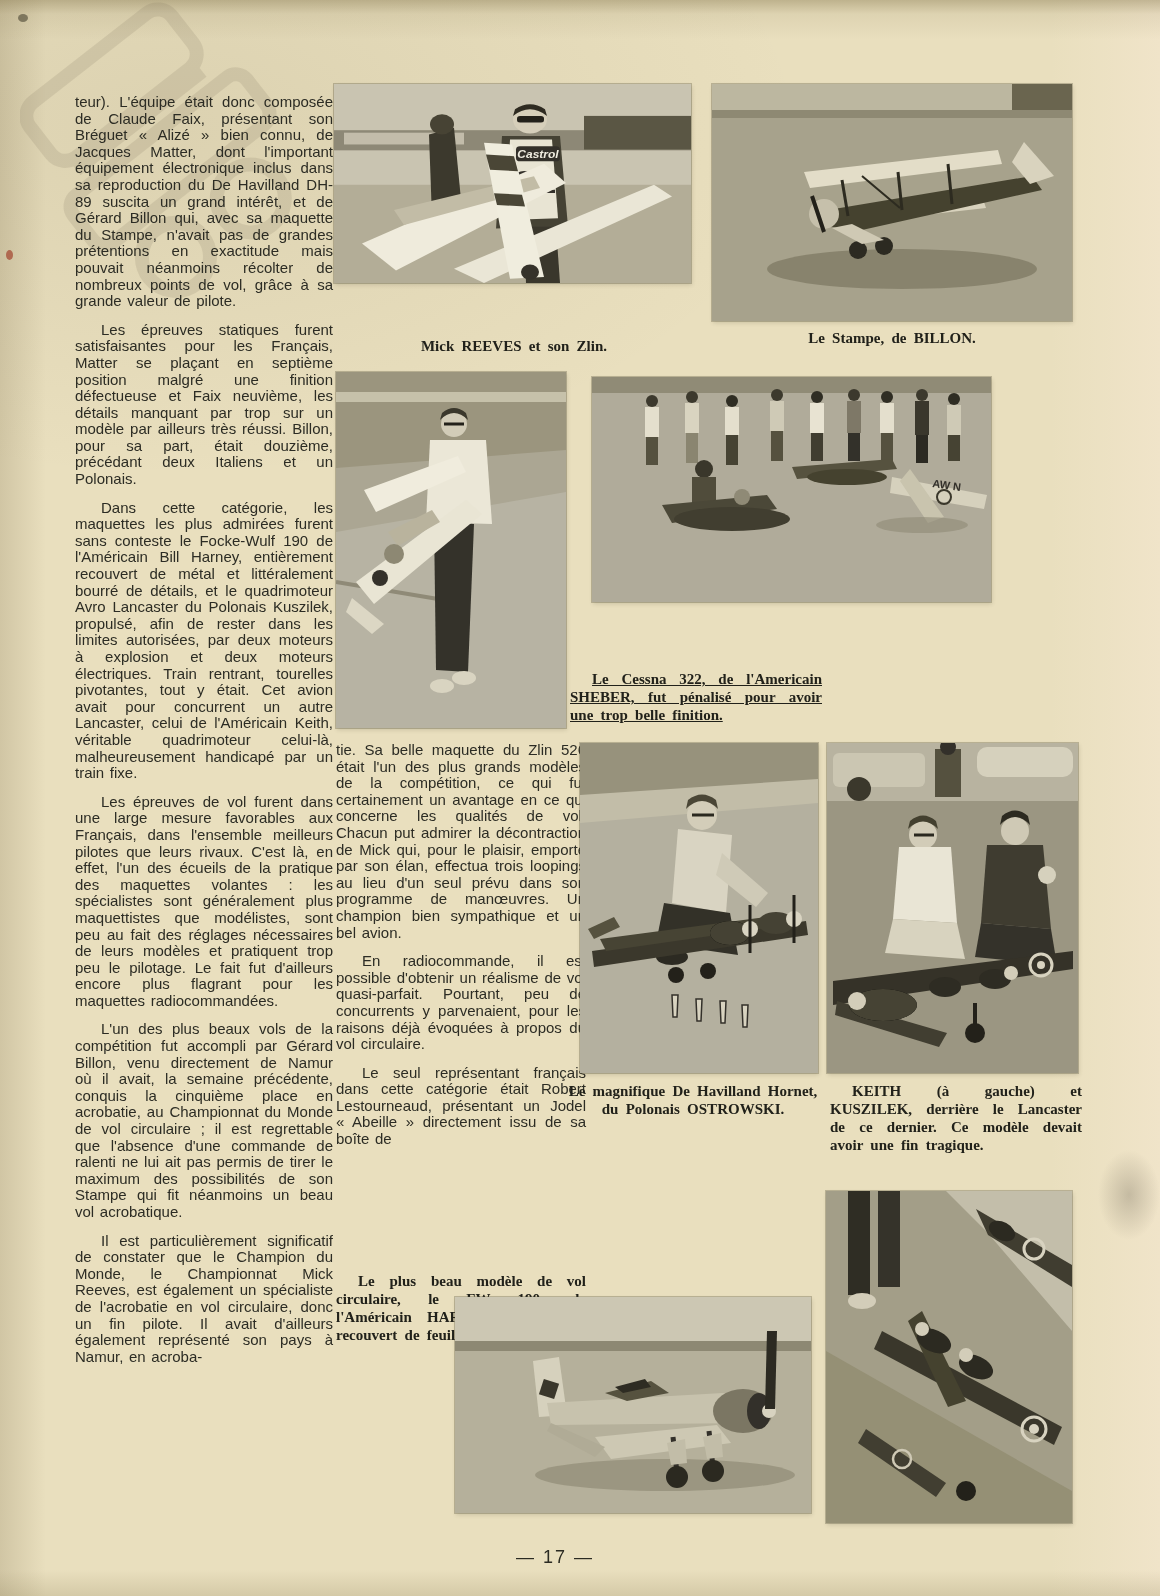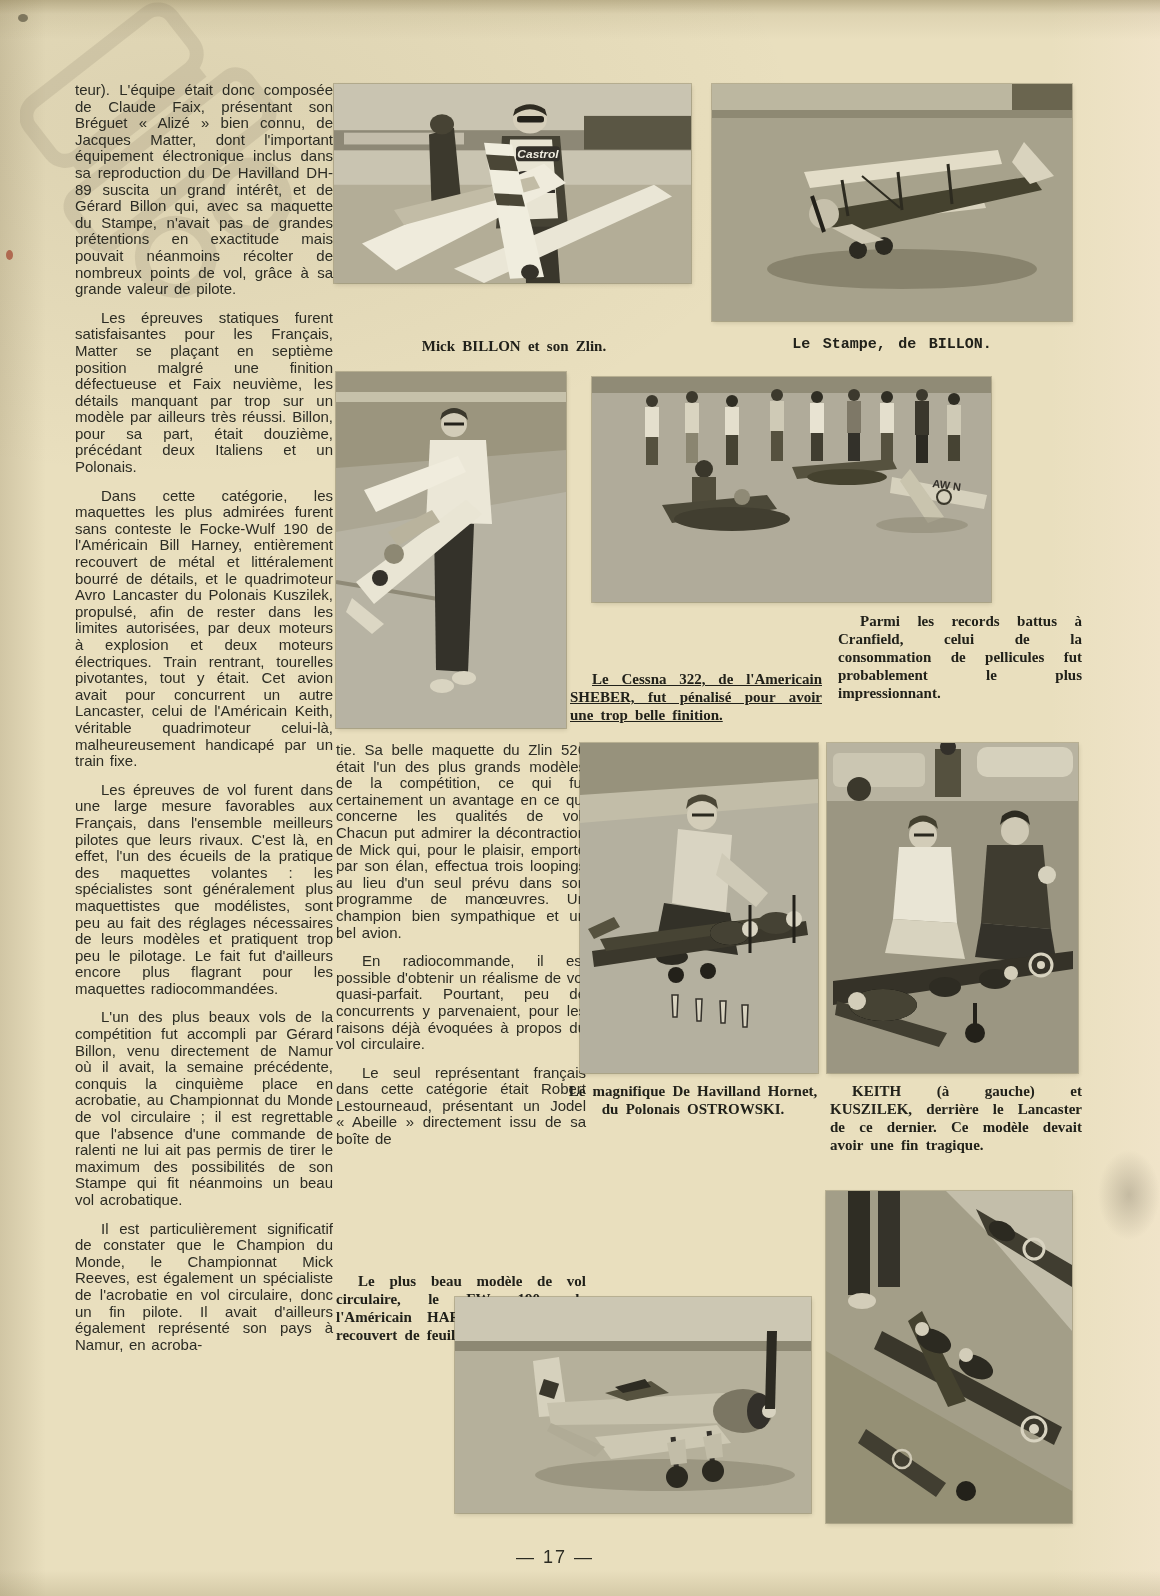--- a/index.html
+++ b/index.html
@@ -19,7 +19,7 @@
   .col p{margin:0 0 12px 0;text-align:justify;font-size:15px;line-height:16.6px;
          word-spacing:1.5px;color:#2c2c24;}
   .col p.ind{text-indent:26px;}
-  .col-left{left:75px;top:82px;width:258px;}
+  .col-left{left:75px;top:94px;width:258px;}
   .col-mid{left:336px;top:742px;width:250px;}
   .photo{position:absolute;background:#b7b2a1;box-shadow:0 0 0 1px rgba(70,64,44,.28), 1px 2px 4px rgba(70,64,44,.18);}
   .photo svg{display:block;width:100%;height:100%;}

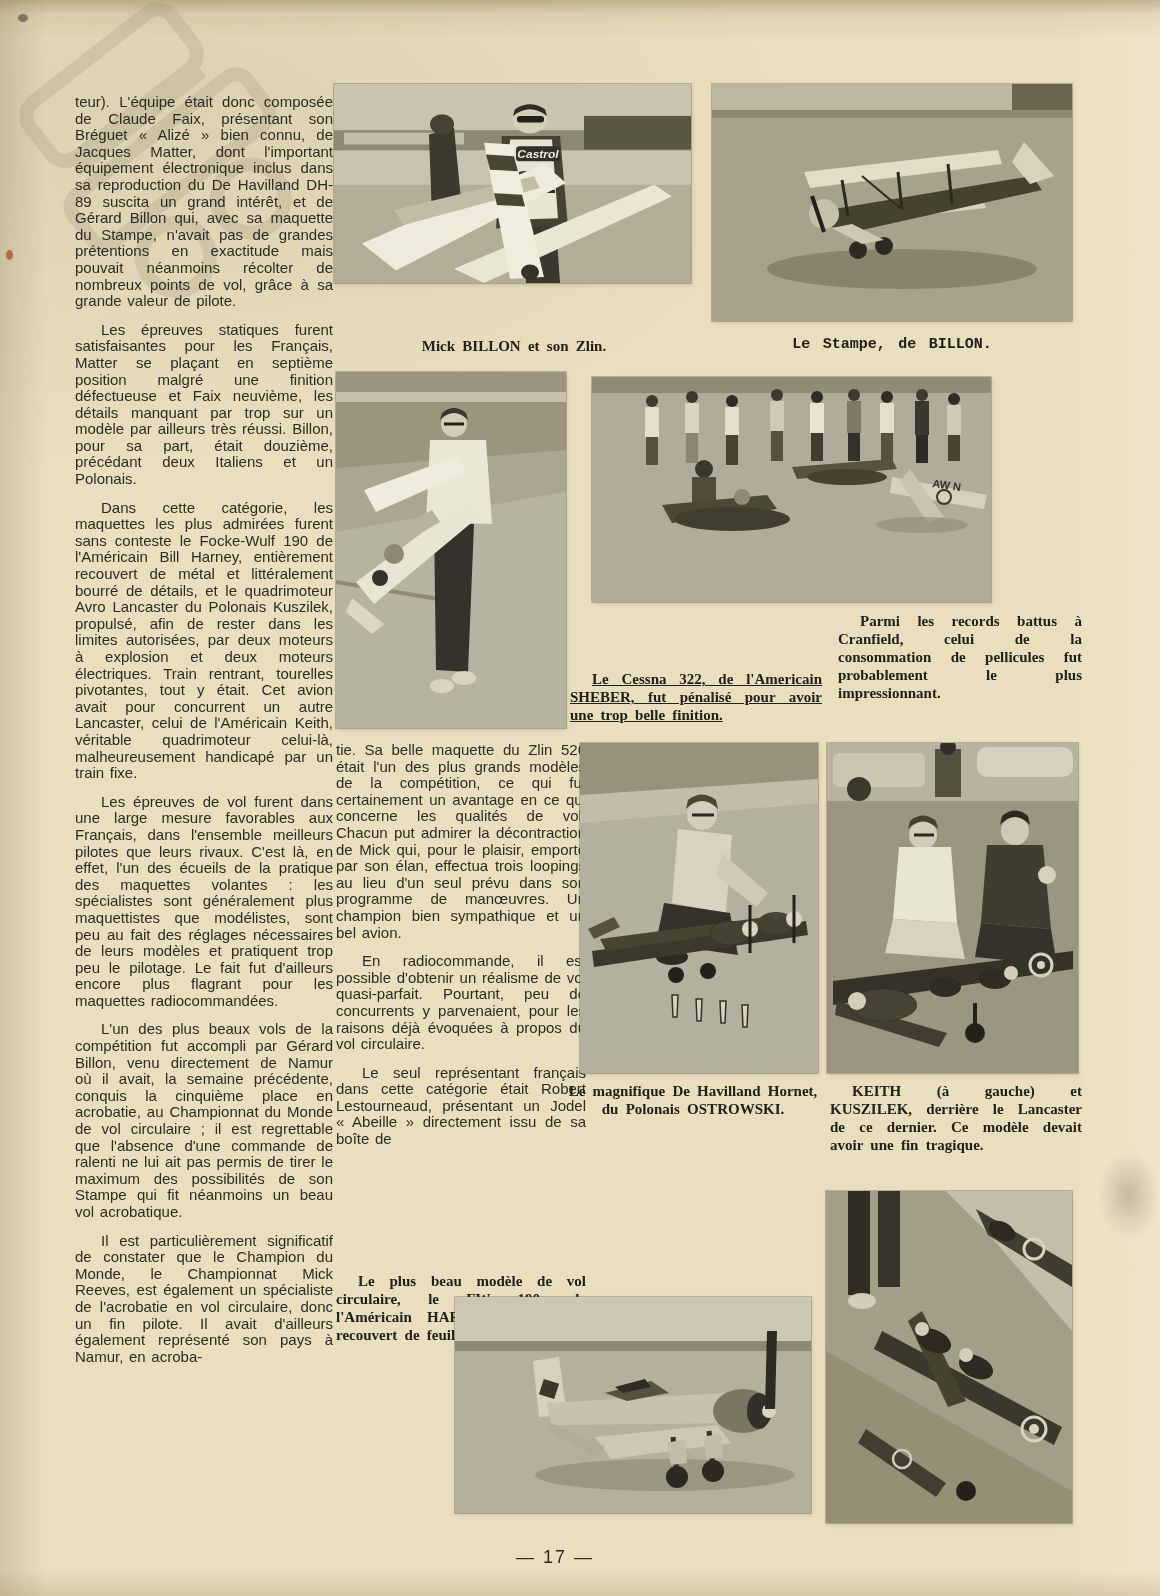--- a/index.html
+++ b/index.html
@@ -121,7 +121,7 @@
     </svg>
   </div>
 
-  <div class="cap center" style="left:354px;top:337px;width:320px;">Mick BILLON et son Zlin.</div>
+  <div class="cap center" style="left:354px;top:337px;width:320px;">Mick REEVES et son Zlin.</div>
   <div class="cap center" style="left:730px;top:336px;width:324px;font-family:Liberation Mono, monospace;">Le Stampe, de BILLON.</div>
 
   <div class="photo" style="left:336px;top:372px;width:230px;height:356px;">

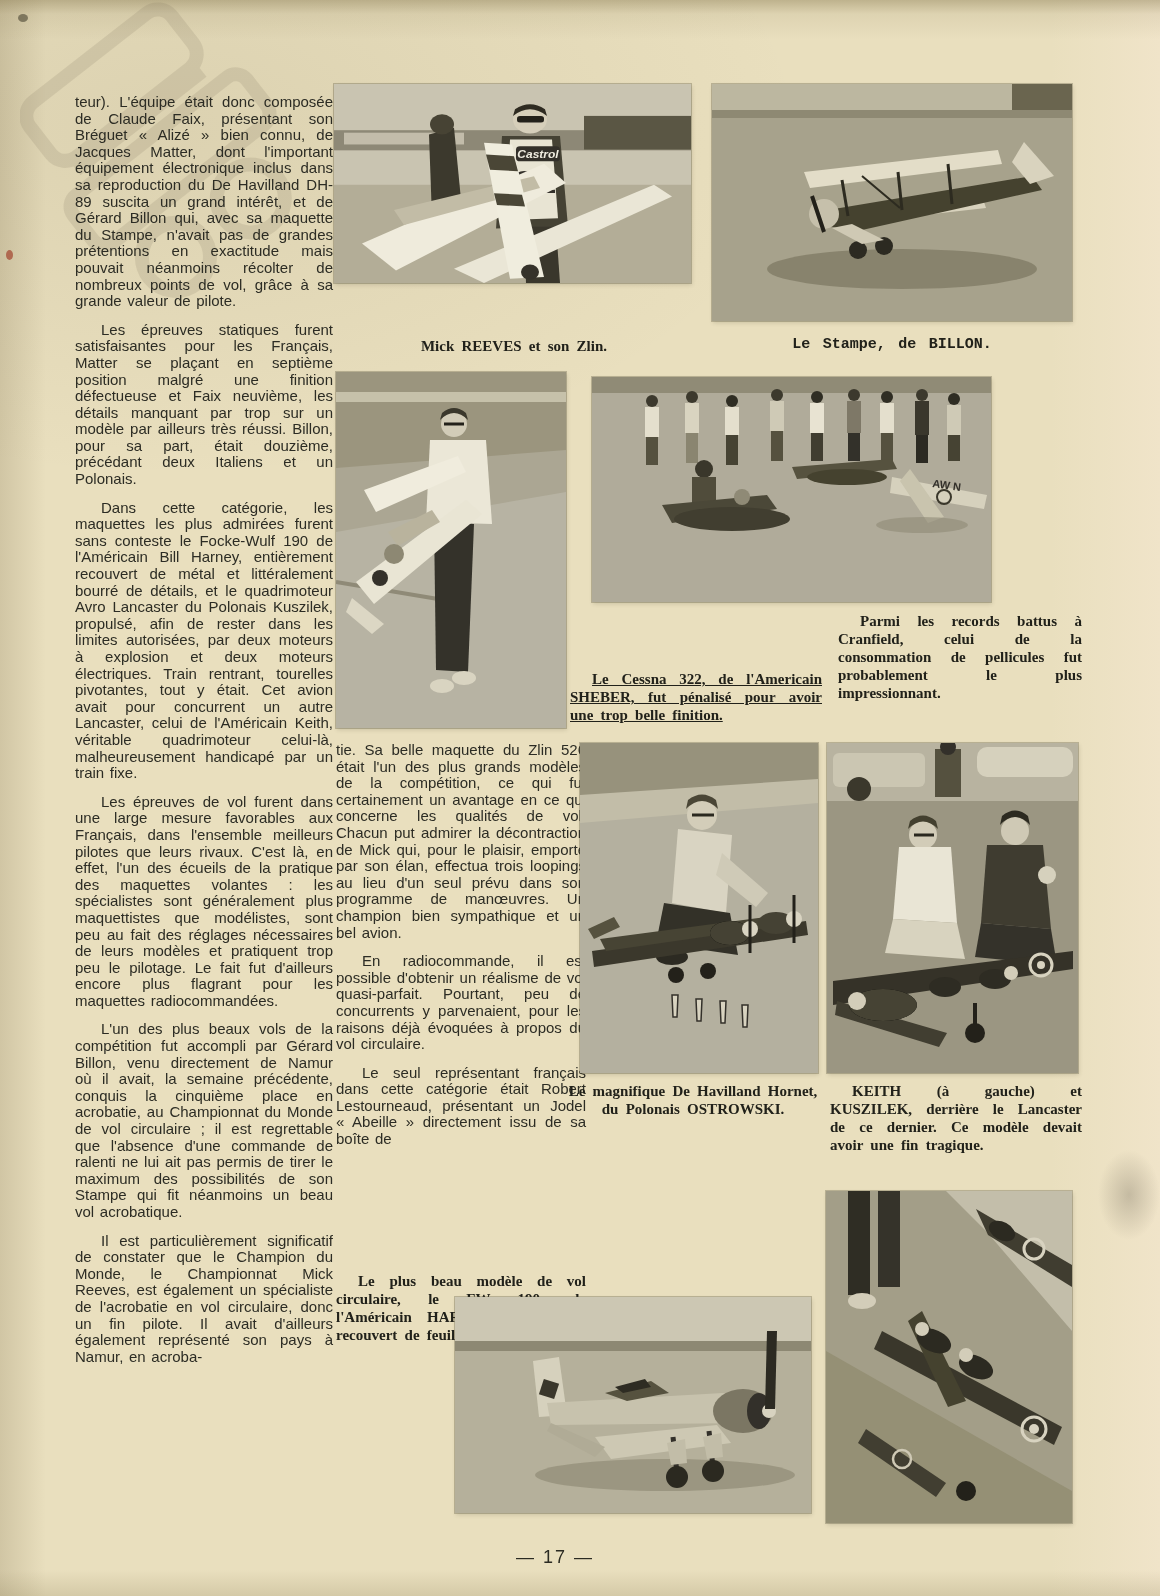--- a/index.html
+++ b/index.html
@@ -122,7 +122,7 @@
   </div>
 
   <div class="cap center" style="left:354px;top:337px;width:320px;">Mick REEVES et son Zlin.</div>
-  <div class="cap center" style="left:730px;top:336px;width:324px;font-family:Liberation Mono, monospace;">Le Stampe, de BILLON.</div>
+  <div class="cap center" style="left:730px;top:329px;width:324px;">Le Stampe, de BILLON.</div>
 
   <div class="photo" style="left:336px;top:372px;width:230px;height:356px;">
     <svg viewBox="0 0 230 356" preserveAspectRatio="none">

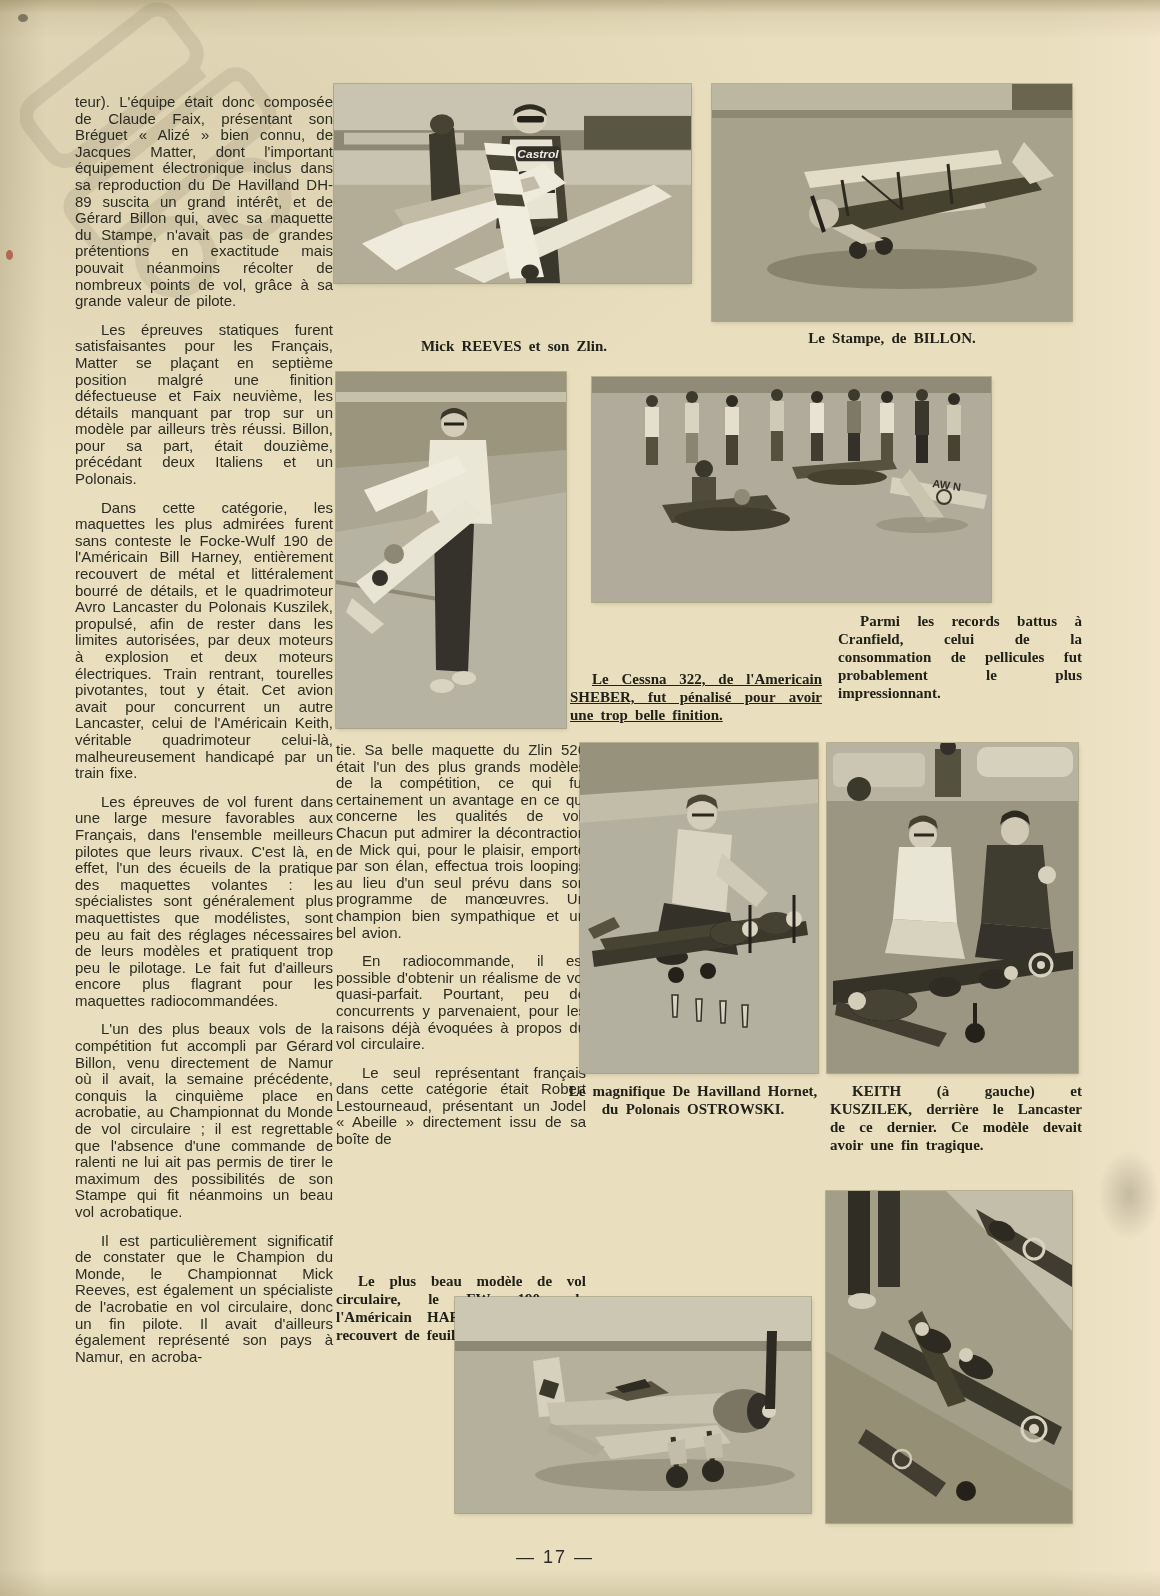--- a/index.html
+++ b/index.html
@@ -213,7 +213,6 @@
     </svg>
   </div>
 
-  <div class="cap just" style="left:838px;top:612px;width:244px;">Parmi les records battus à Cranfield, celui de la consommation de pellicules fut probablement le plus impressionnant.</div>
   <div class="cap just" style="left:570px;top:670px;width:252px;text-decoration:underline;">Le Cessna 322, de l'Americain SHEBER, fut pénalisé pour avoir une trop belle finition.</div>
 
   <div class="photo" style="left:580px;top:743px;width:238px;height:330px;">

